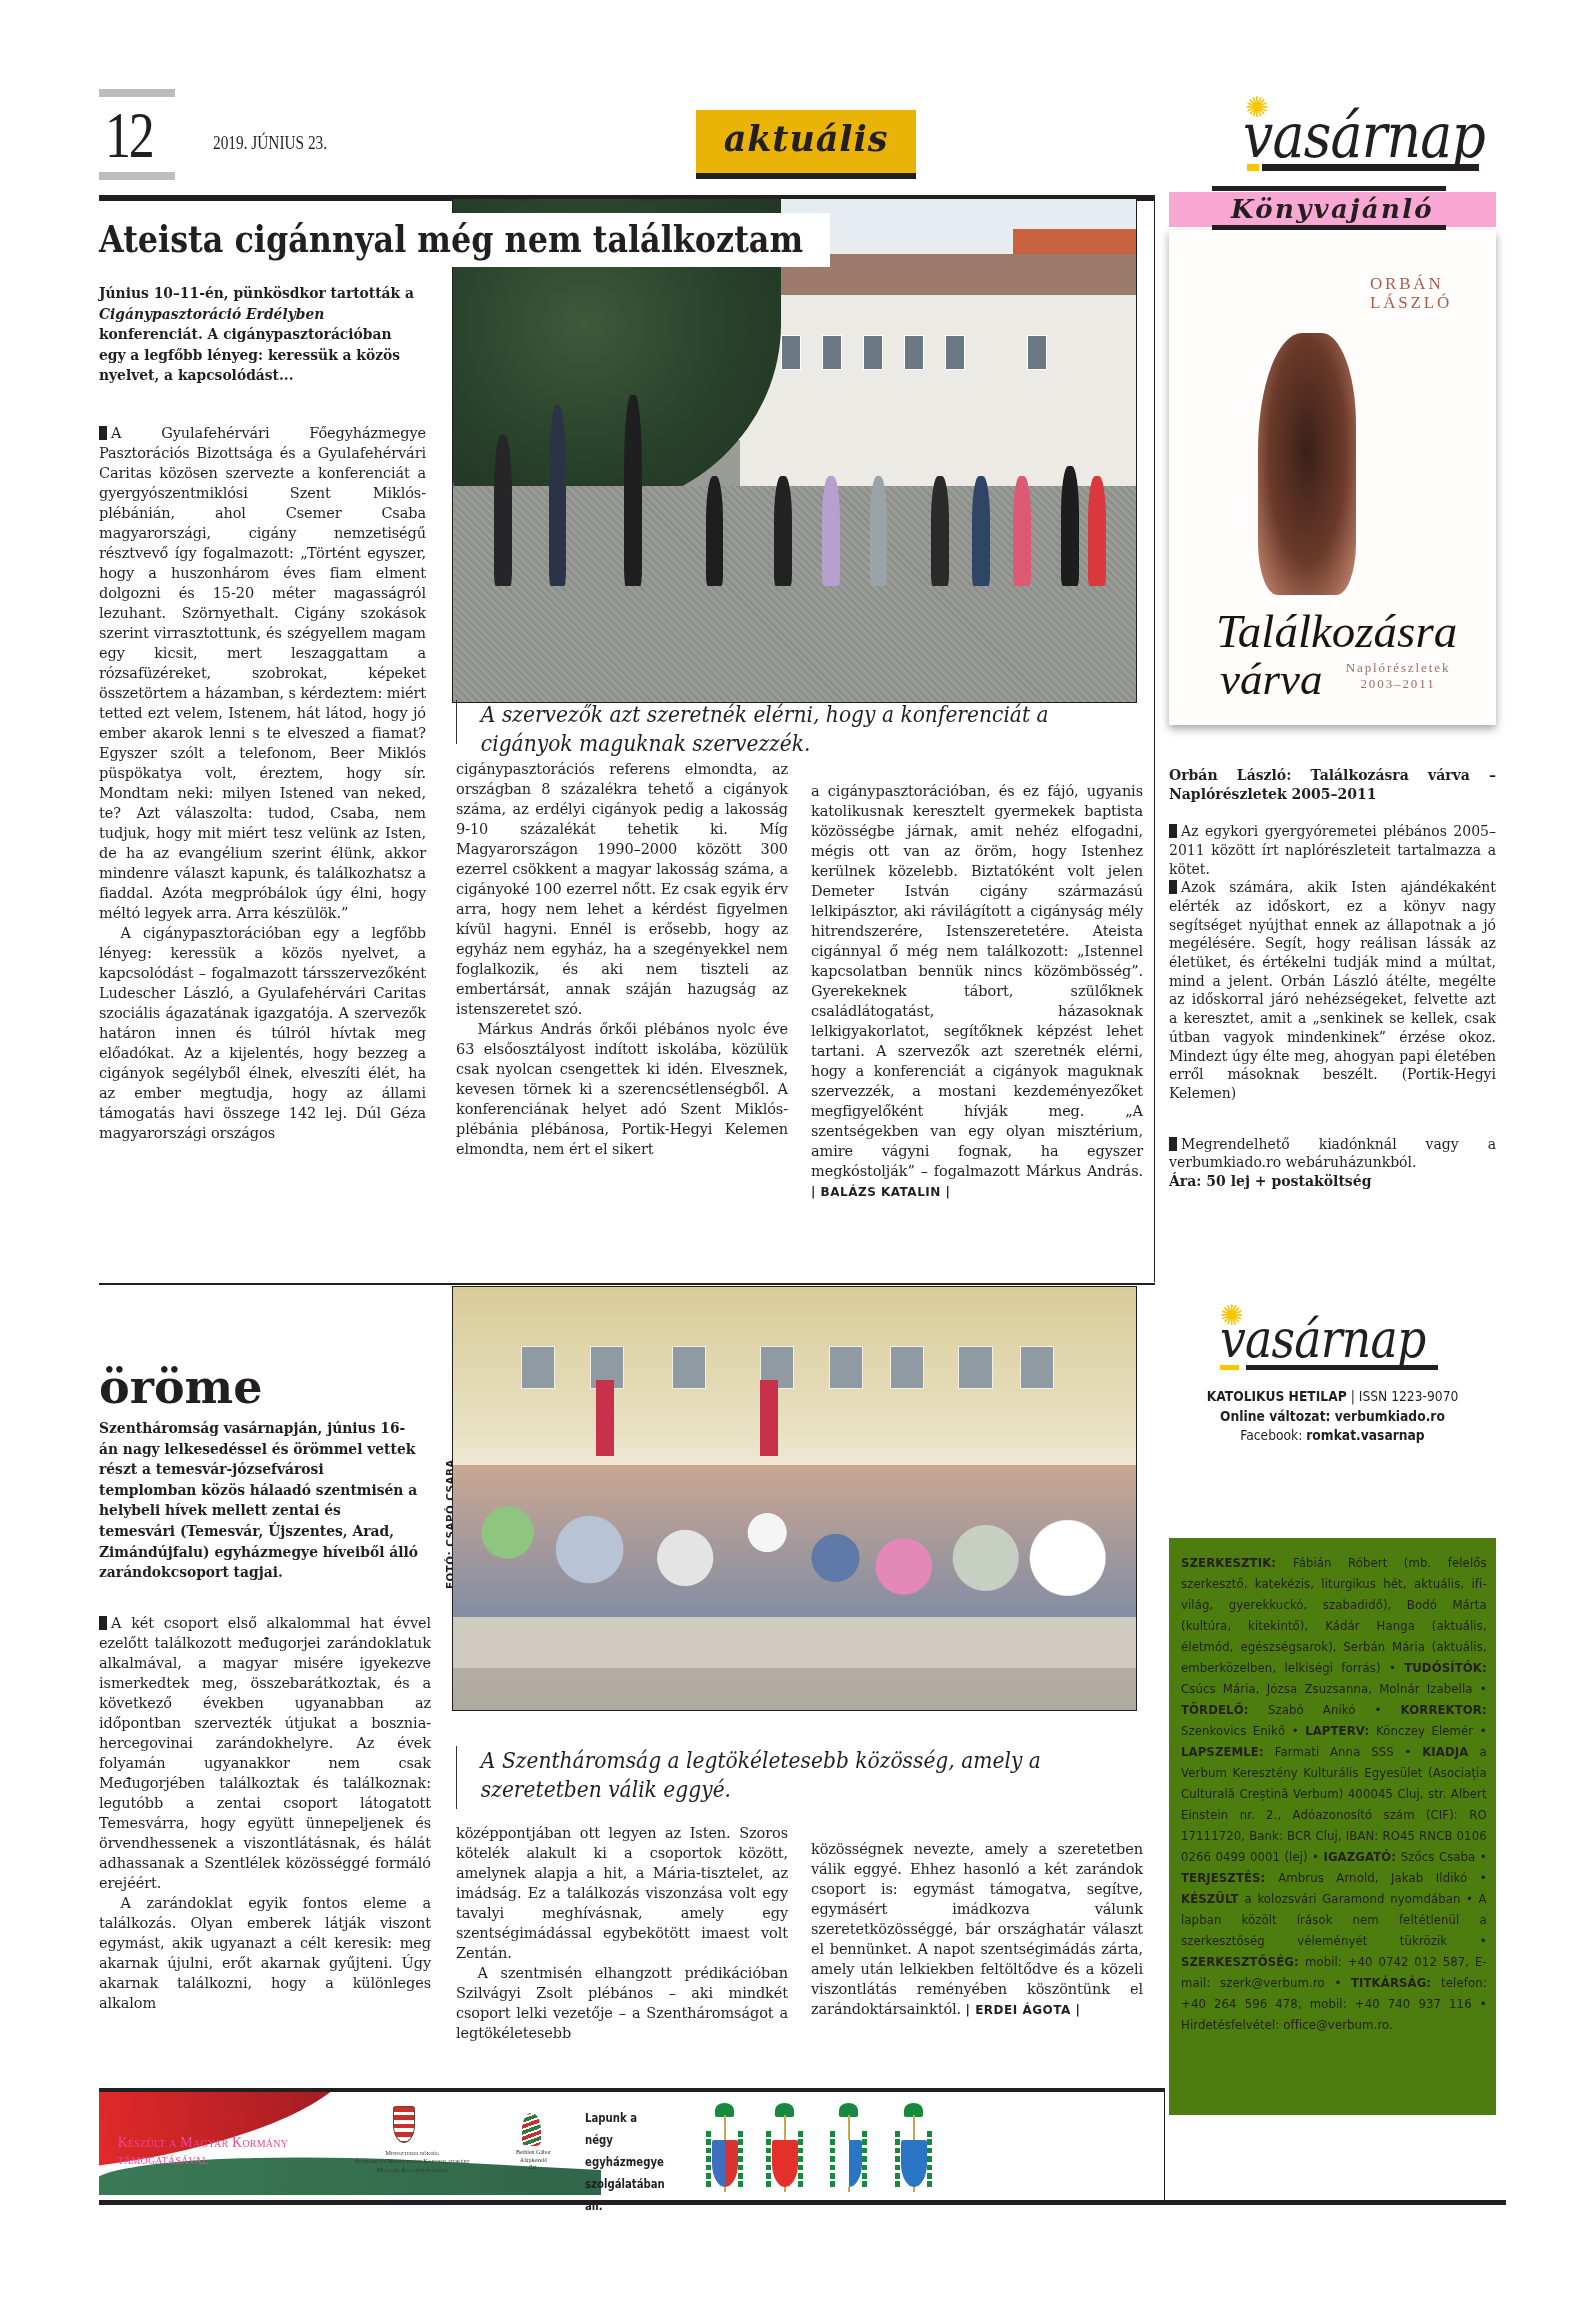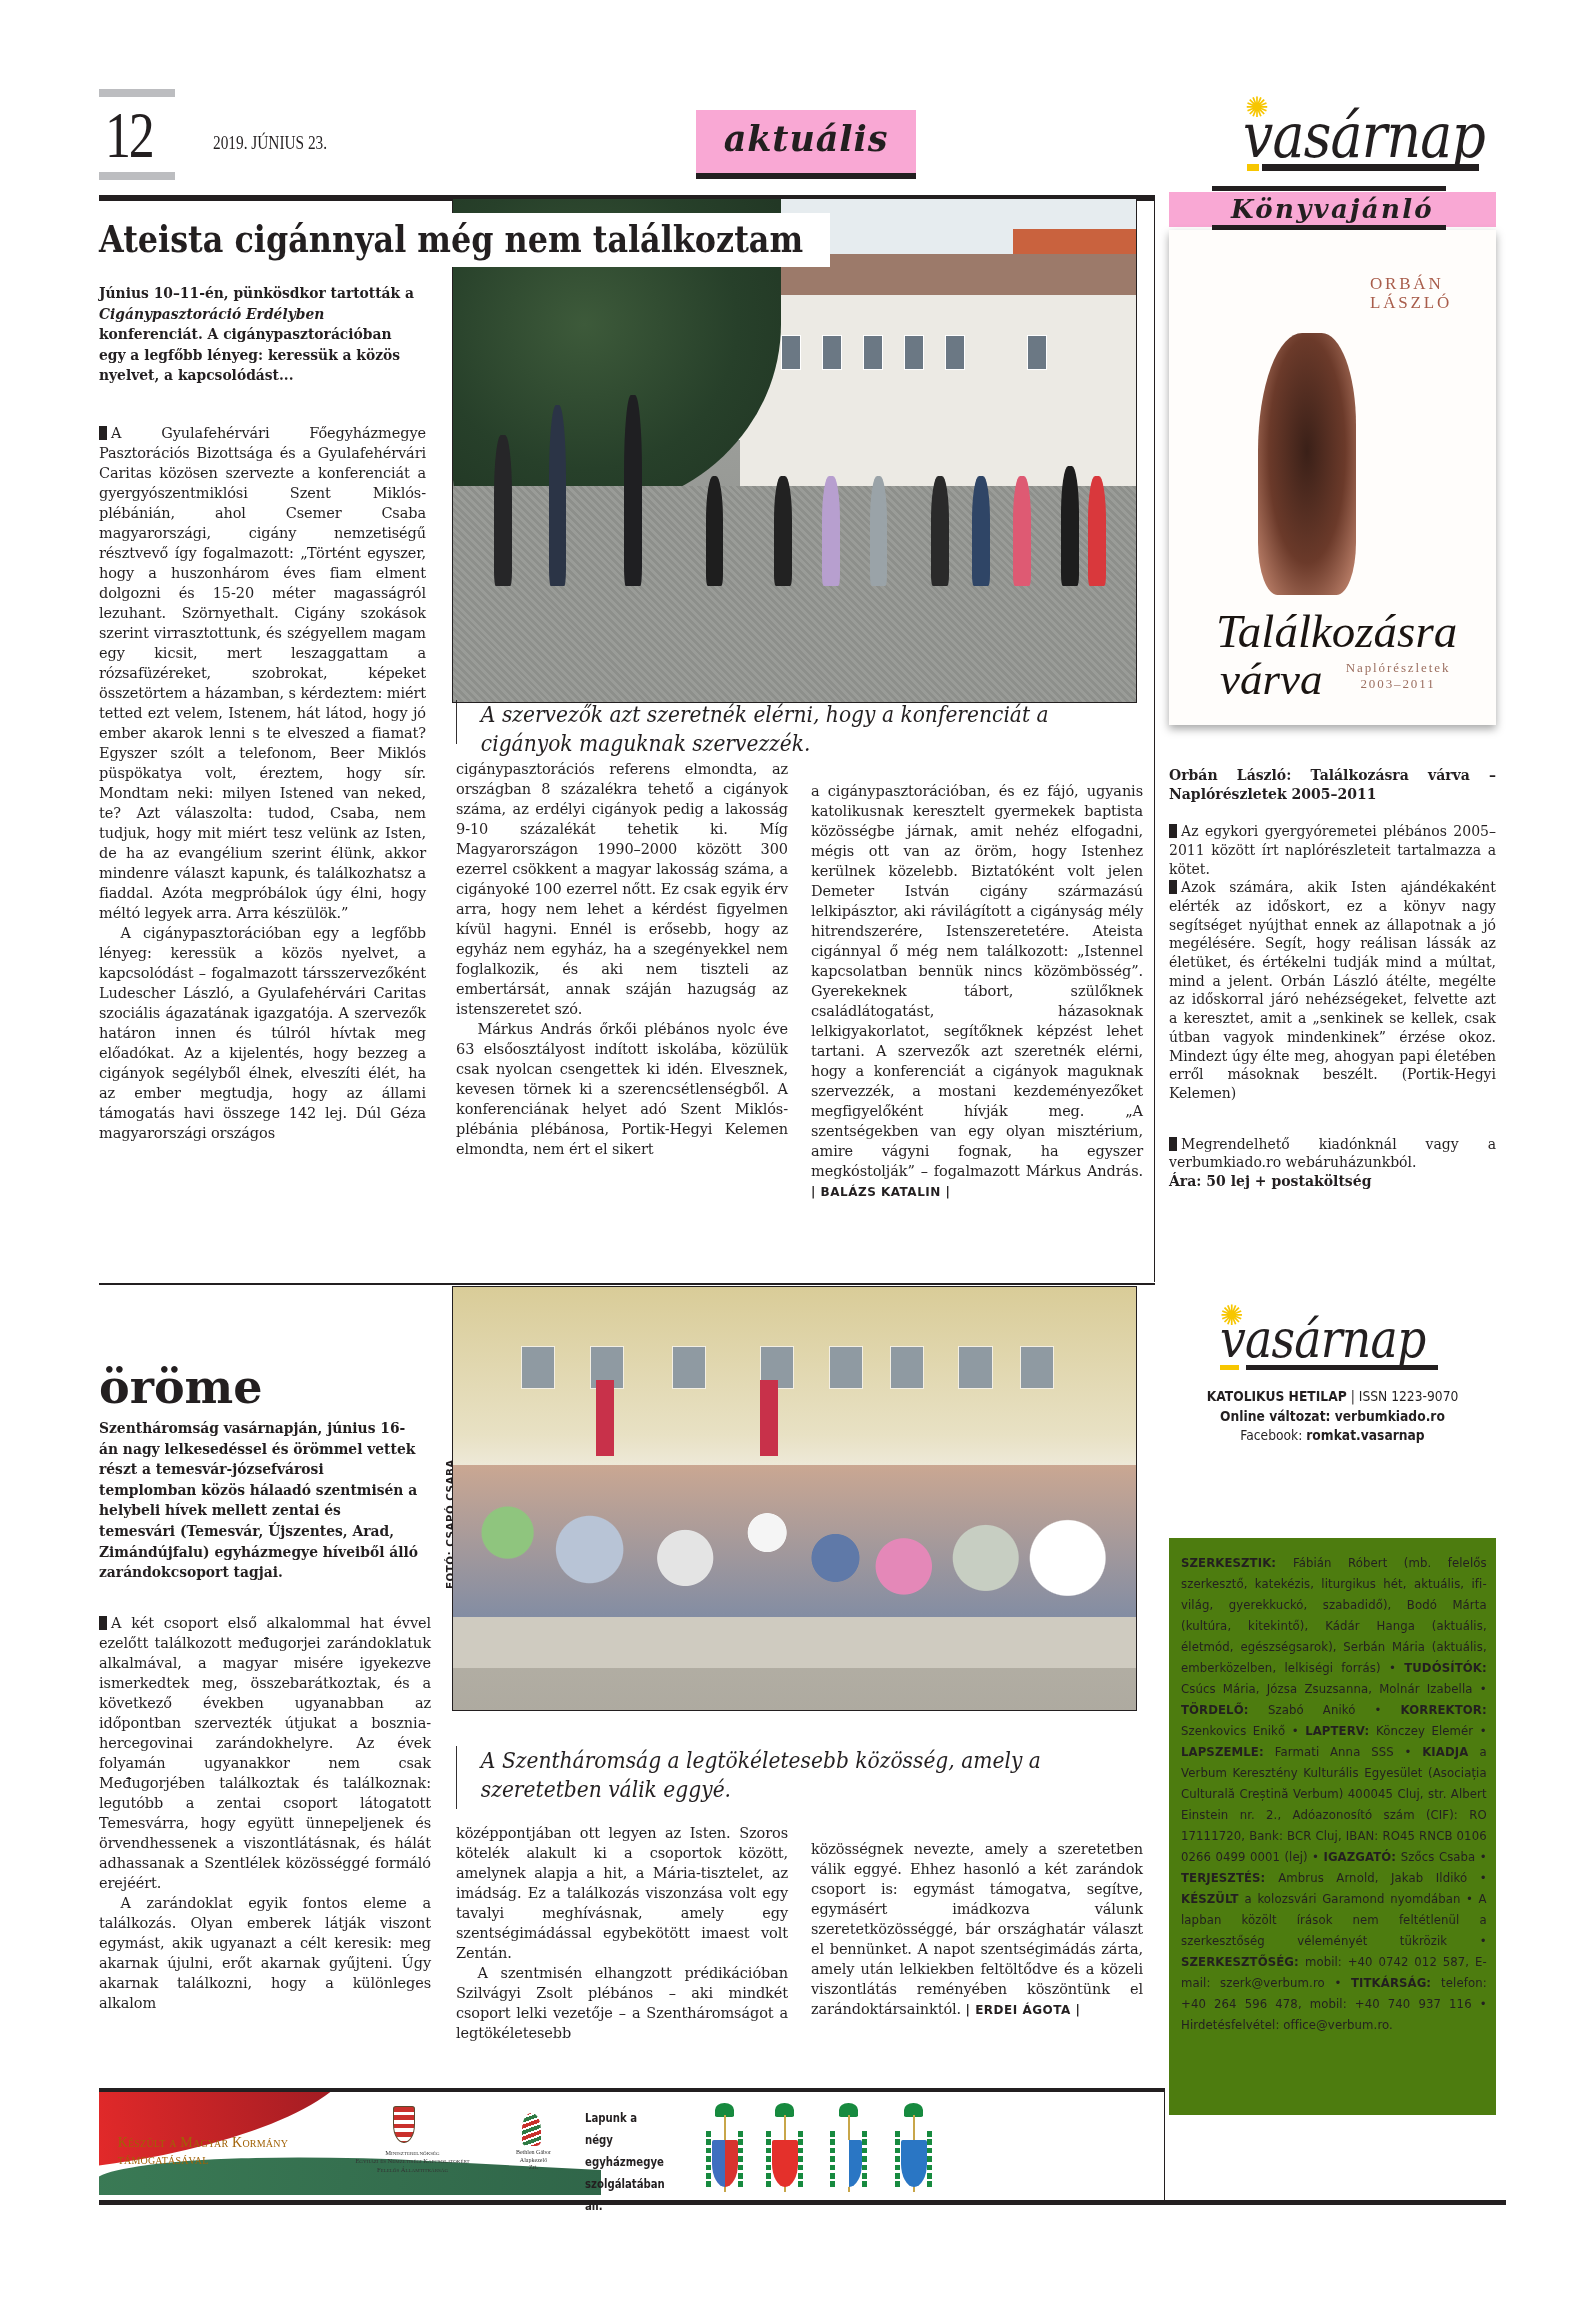--- a/index.html
+++ b/index.html
@@ -12,7 +12,7 @@
   .pgnum-bar { position: absolute; left: 99px; width: 76px; height: 8.4px; background: #bcbdc0; }
   .pgnum { position: absolute; left: 105px; top: 103px; font-family: "Liberation Serif", serif; font-size: 65px; line-height: 1; letter-spacing: -2.8px; transform: scaleX(0.8); transform-origin: left top; }
   .issue-date { position: absolute; left: 213px; top: 132px; font-family: "Liberation Serif", serif; font-size: 18.7px; transform: scaleX(0.82); transform-origin: left top; }
-  .section-box { position: absolute; left: 696px; top: 110px; width: 220px; height: 69px; background: #f9a8d4; border-bottom: 6.5px solid #231f20; }
+  .section-box { position: absolute; left: 696px; top: 110px; width: 220px; height: 69px; background: #eab308; border-bottom: 6.5px solid #231f20; }
   .section-label { position: absolute; left: 0; right: 0; top: 8.4px; text-align: center; font-family: "DejaVu Serif", serif; font-style: italic; font-weight: bold; font-size: 35px; letter-spacing: 0.9px; }
   .logo { position: absolute; }
   .logo .word { font-family: "DejaVu Serif", serif; font-style: italic; font-size: 61px; line-height: 1; letter-spacing: -0.9px; transform: scaleX(0.88); transform-origin: left top; display: block; }

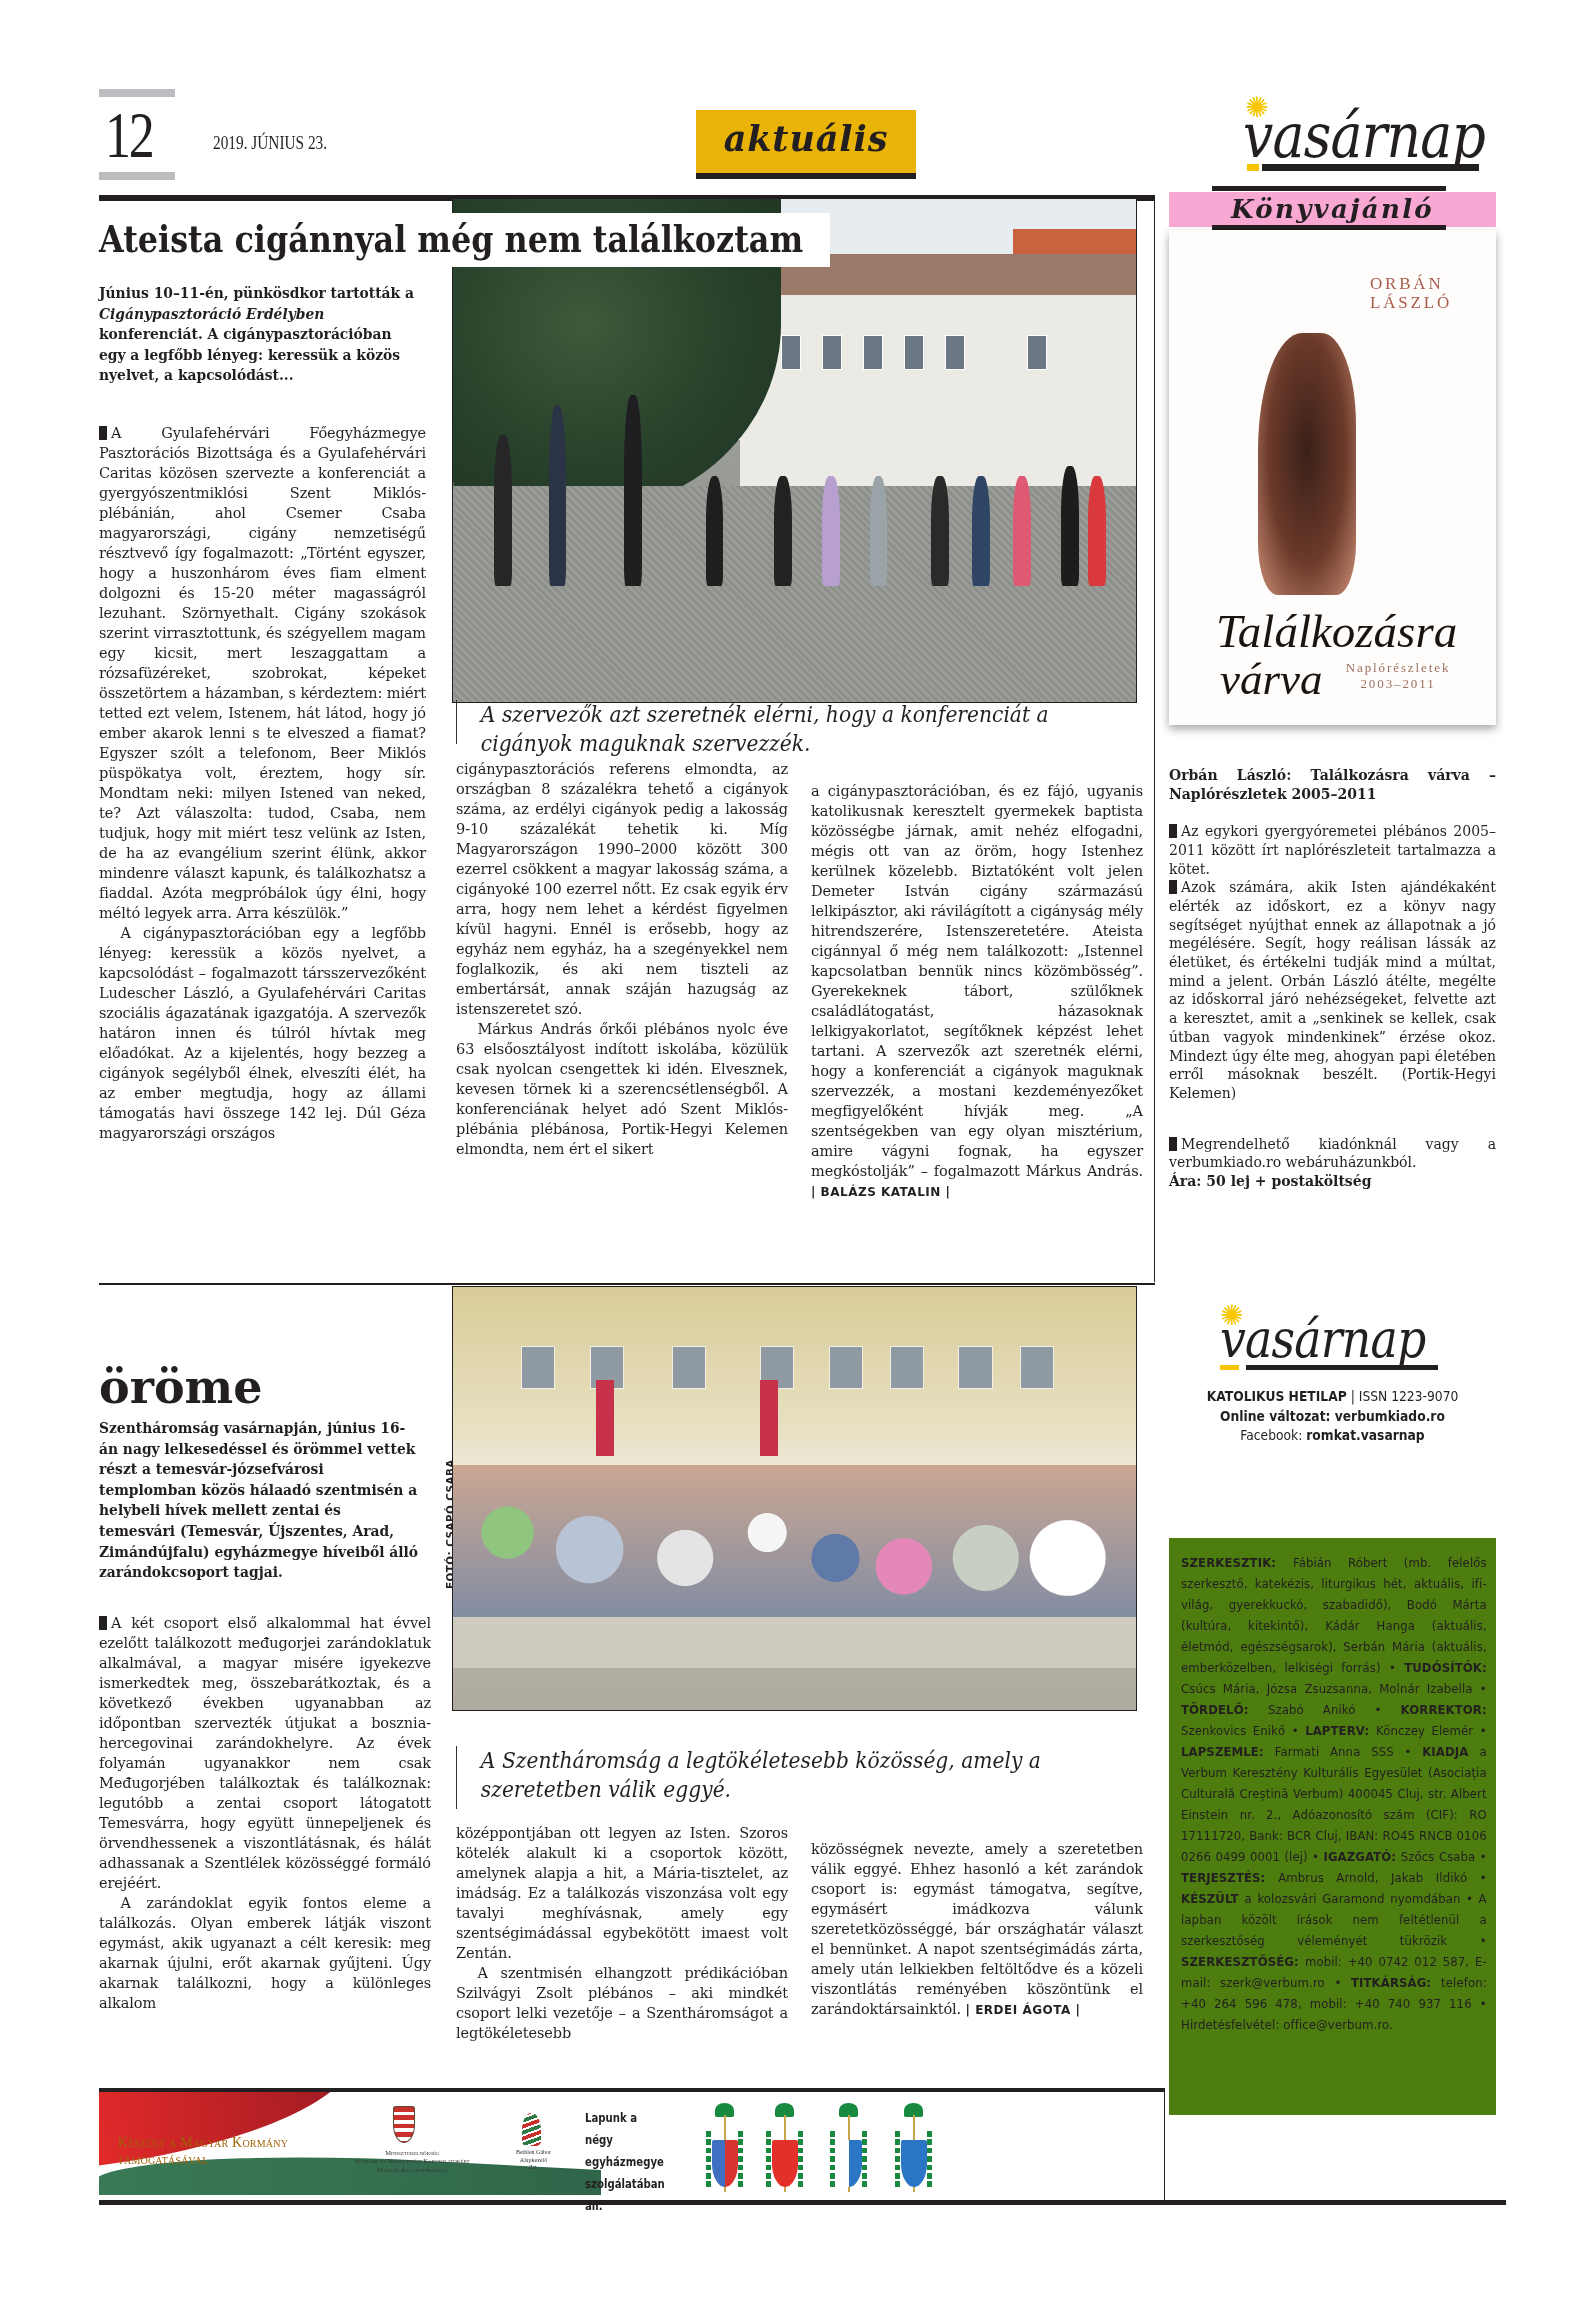--- a/index.html
+++ b/index.html
@@ -90,7 +90,7 @@
   .ad-gov { position: absolute; left: 99px; top: 2092px; width: 502px; height: 103px; overflow: hidden; background: #fff; }
   .ad-red { position:absolute; left:-18.7px; top:-28px; width:280px; height:84px; border-radius: 0 0 90% 0; background: linear-gradient(90deg, #e52a2a, #9c1b22); transform: rotate(-8deg); }
   .ad-green { position:absolute; left:-9.3px; bottom:-33px; width:561px; height:70px; border-radius: 60% 0 0 0; background: linear-gradient(90deg, #3a7a55, #2f6448); transform: rotate(3deg); }
-  .ad-gov-text { position:absolute; left:18.7px; top:42px; font-family: "Liberation Serif", serif; font-size: 14px; line-height: 17px; letter-spacing: 0.2px; font-variant: small-caps; color:#a16207; }
+  .ad-gov-text { position:absolute; left:18.7px; top:42px; font-family: "Liberation Serif", serif; font-size: 14px; line-height: 17px; letter-spacing: 0.2px; font-variant: small-caps; color:#ec4899; }
   .ad-min-crest { position:absolute; left:294px; top:14px; width:21.5px; height:37px; border-radius: 2.8px 2.8px 50% 50%; background: repeating-linear-gradient(180deg, #c9302c 0 4.7px, #fff 4.7px 8.4px); border:0.9px solid #5b4a2f; }
   .ad-min-text { position:absolute; left:234px; top:57px; width:159px; text-align:center; font-family: "Liberation Serif", serif; font-size: 6.5px; line-height: 8.4px; font-variant: small-caps; color:#333; }
   .ad-bethlen-mark { position:absolute; left:423px; top:21px; width:18.7px; height:33px; background: repeating-linear-gradient(160deg, #c9302c 0 3.7px, #fff 3.7px 5.6px, #2f7a44 5.6px 9.3px, #fff 9.3px 11.2px); border-radius: 50% 50% 4.7px 4.7px; }

